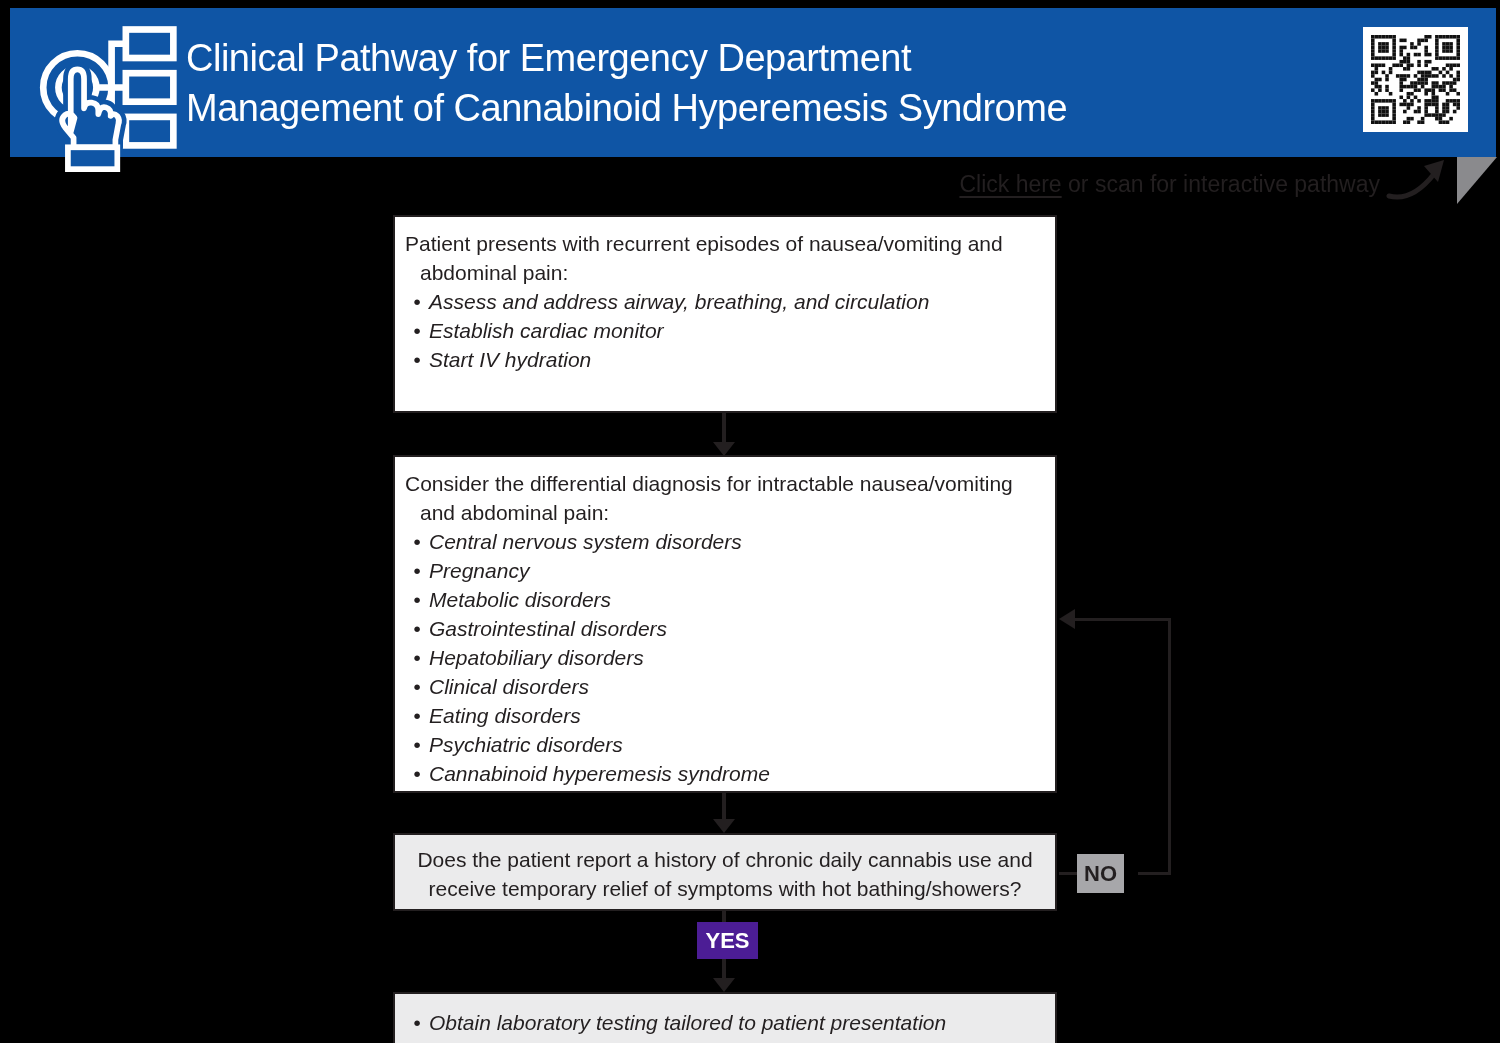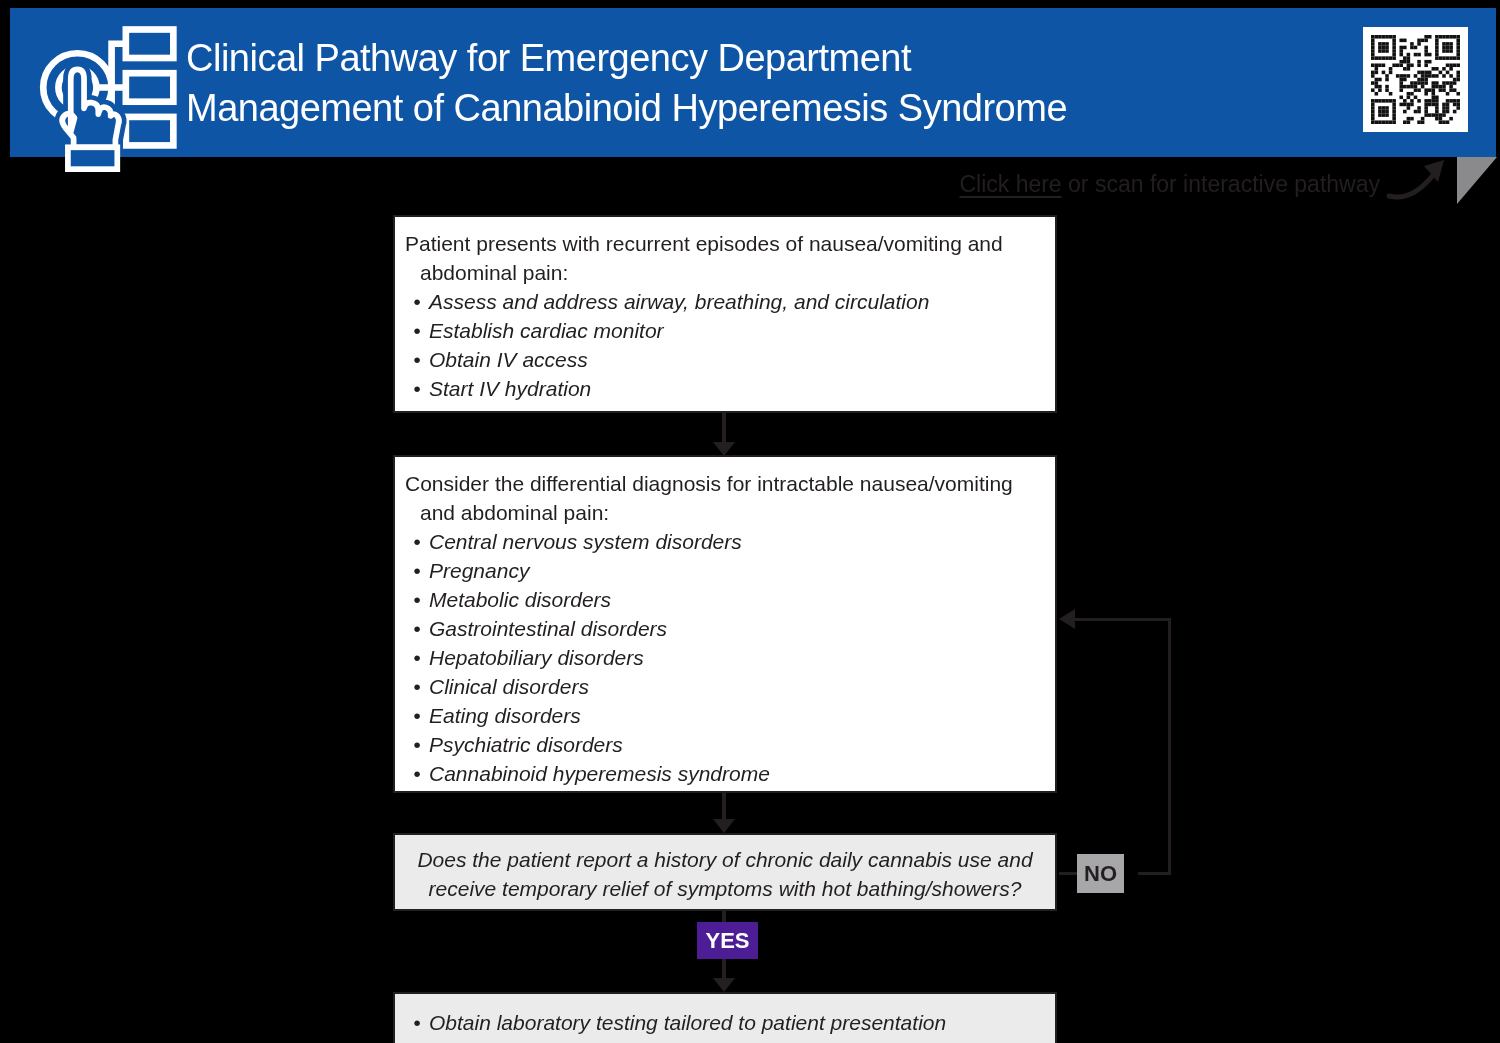--- a/index.html
+++ b/index.html
@@ -391,9 +391,6 @@
         <span>Establish cardiac monitor</span>
       </div>
 
-      <div class="bullet-row">
-        <span>Obtain IV access</span>
-      </div>
 
       <div class="bullet-row">
         <span>Start IV hydration</span>

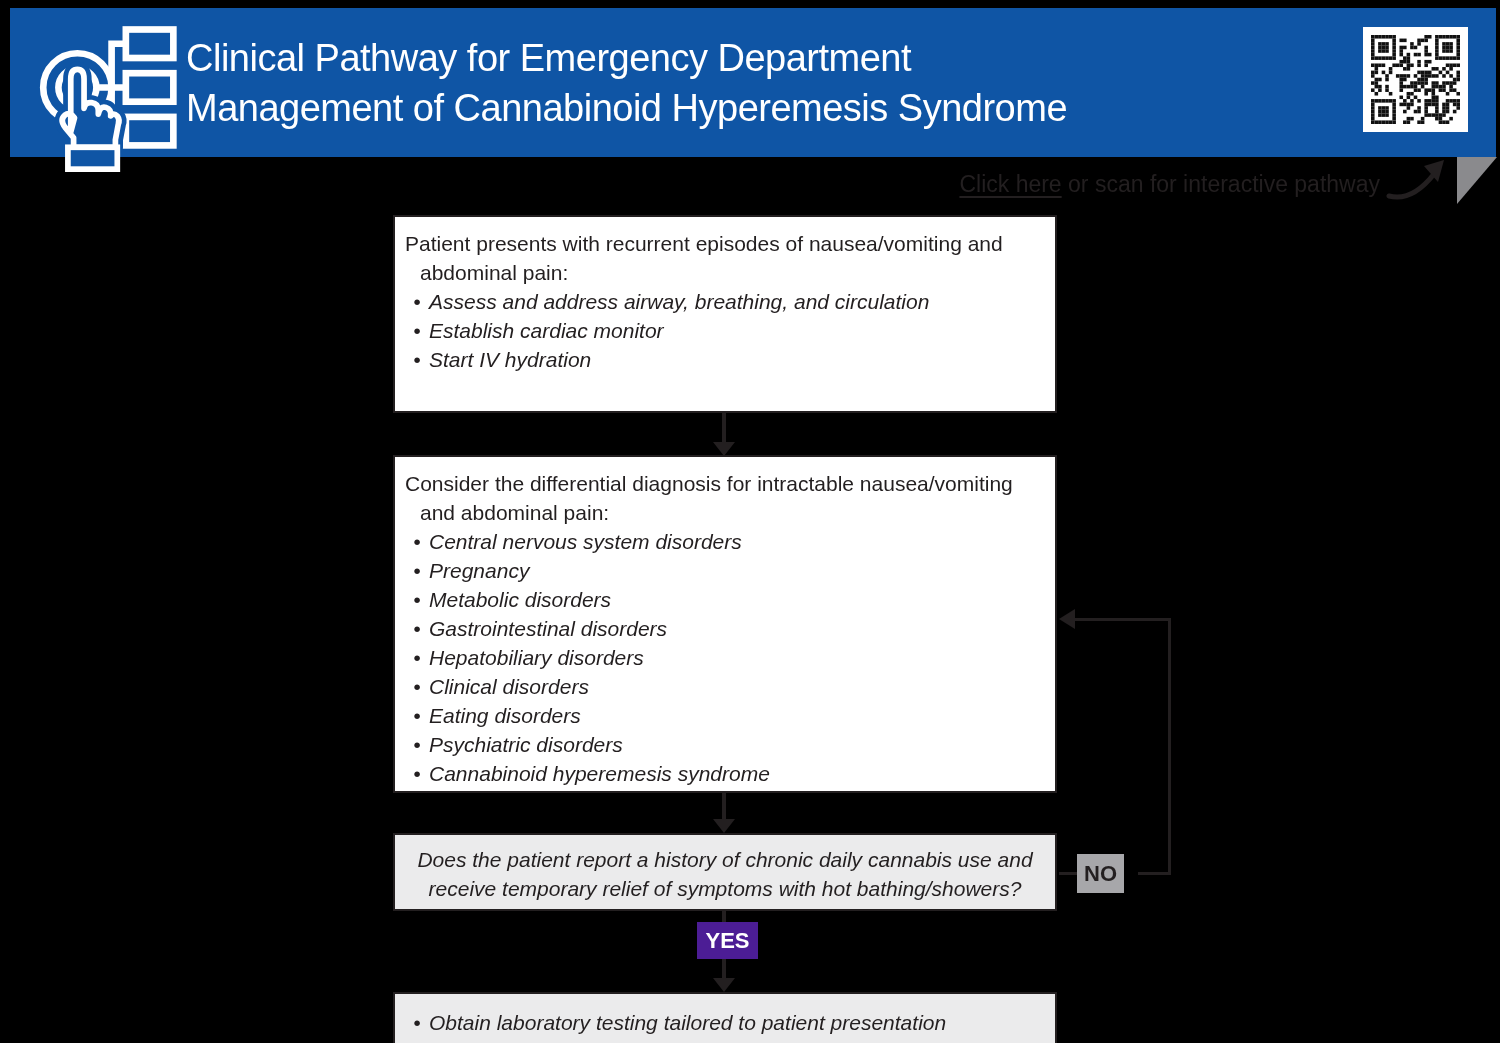--- a/index.html
+++ b/index.html
@@ -33,7 +33,7 @@
   .arr-down{width:0;height:0;border-left:11px solid transparent;border-right:11px solid transparent;border-top:14px solid #231F20;}
   .arr-left{width:0;height:0;border-top:10px solid transparent;border-bottom:10px solid transparent;border-right:16px solid #231F20;}
   
-  #decision-box{top:833px;height:78px;text-align:center;padding:10px 14px;font-style:italic;}
+  #decision-box{top:833px;height:78px;text-align:center;padding:10px 14px;}
   .tag{display:flex;align-items:center;justify-content:center;font-weight:bold;font-size:22px;z-index:2;}
   #no-tag{left:1077px;top:854px;width:47px;height:39px;background:#A7A7AA;color:#231F20;}
   #yes-tag{left:697px;top:922px;width:61px;height:37px;background:#4c1d95;color:#fff;}

